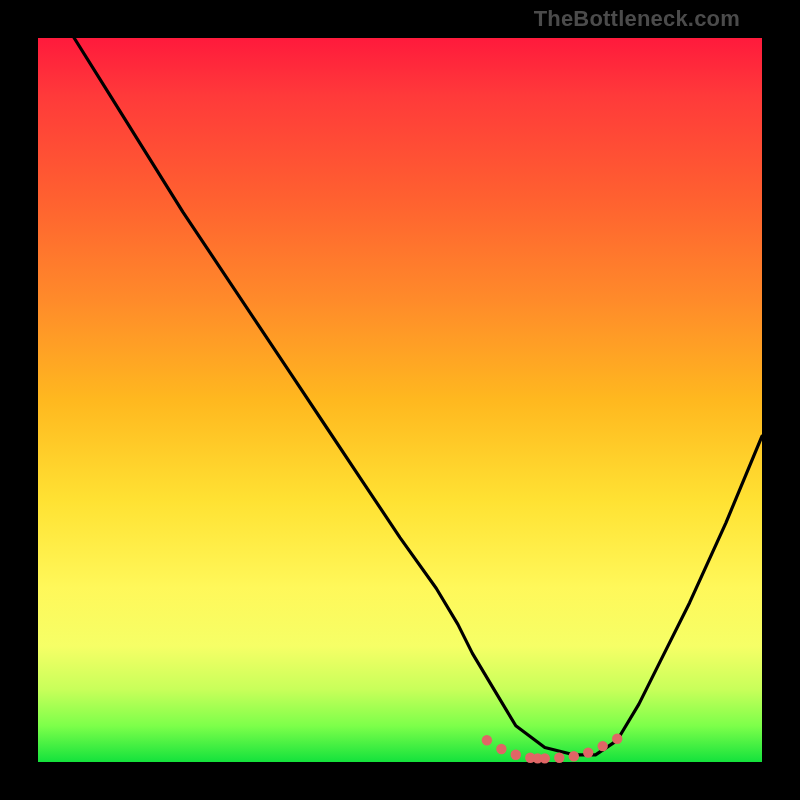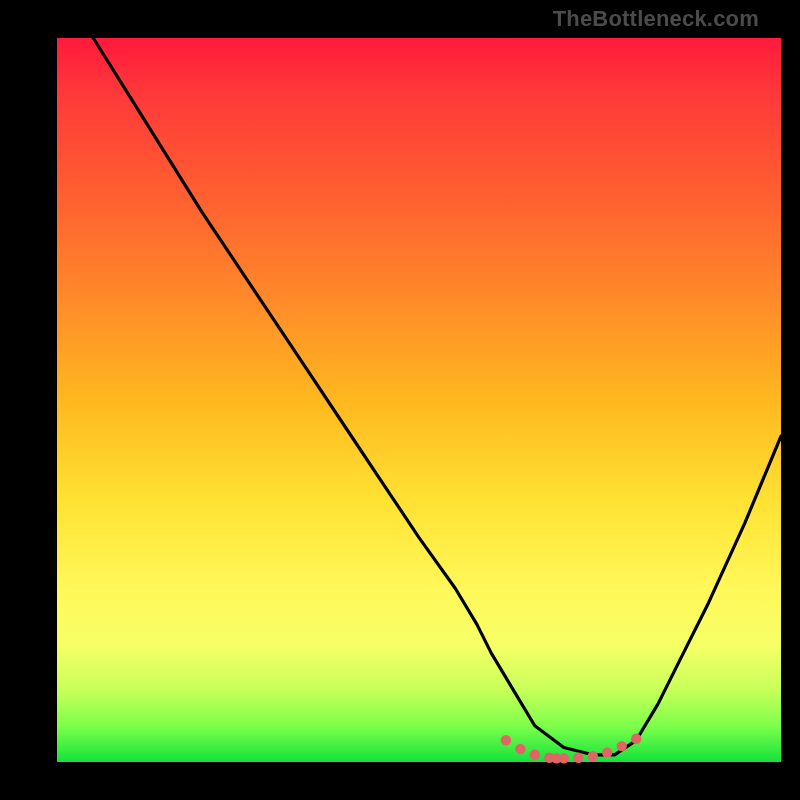--- a/index.html
+++ b/index.html
@@ -16,7 +16,6 @@
     width: 752px;
     height: 800px;
     background: #000;
-    margin-left: 19px;
   }
   .watermark {
     position: absolute;

